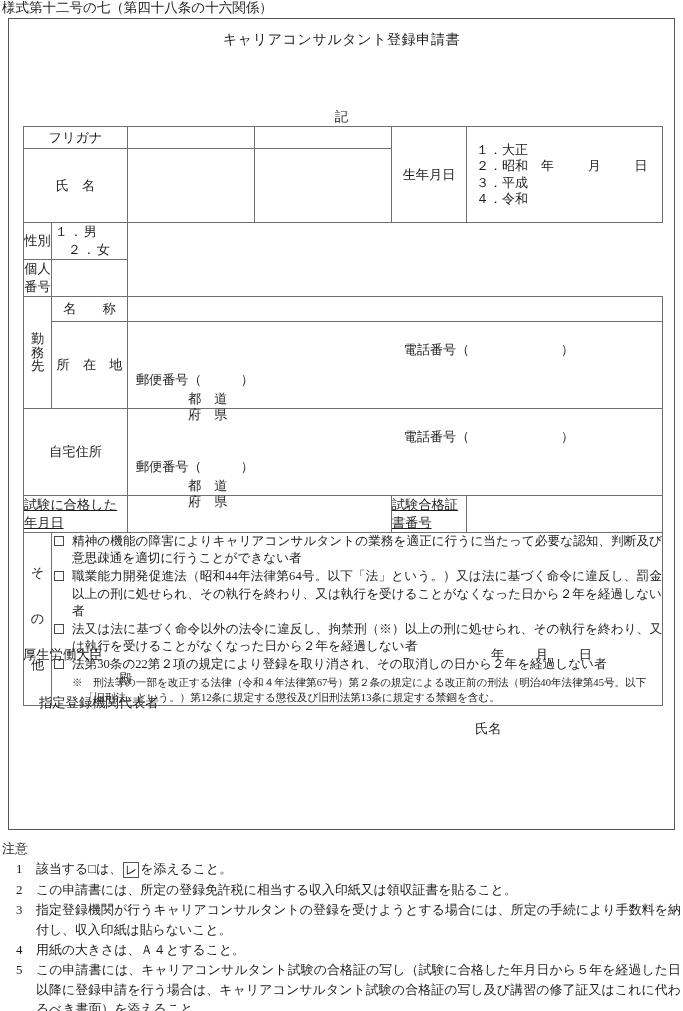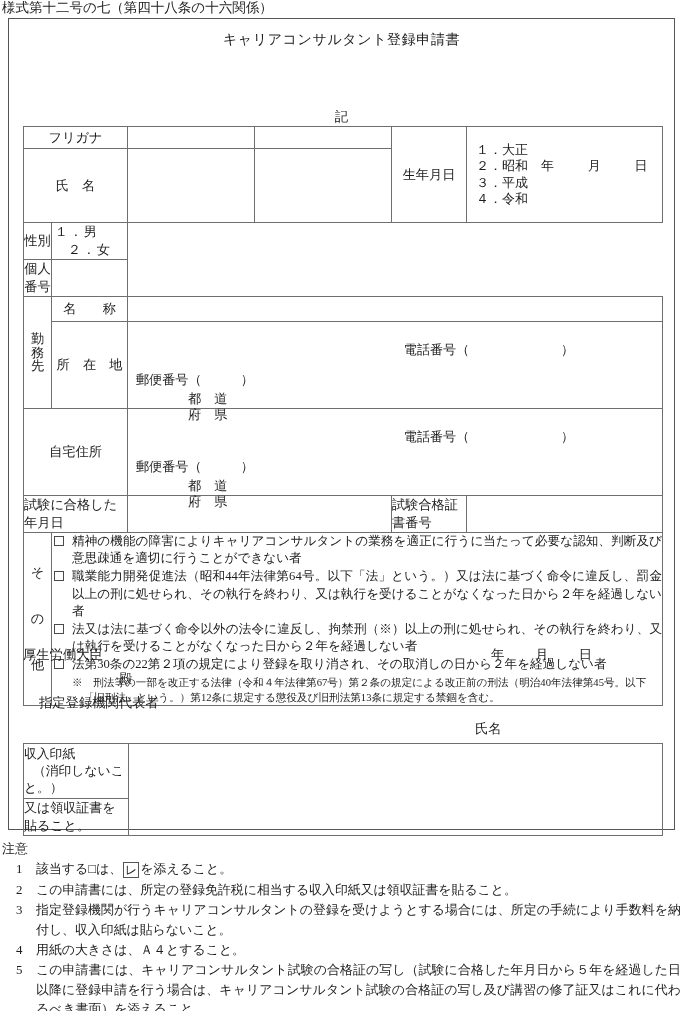--- a/index.html
+++ b/index.html
@@ -60,7 +60,7 @@
   #main-table { left: 14px; top: 107px; width: 639px; }
 
   .lbl-c { text-align: center; }
-  .pad4 { padding: 2px 5px; }
+  .pad4 { padding: 2px 5px; text-decoration: underline; }
 
   
   .vlabel {

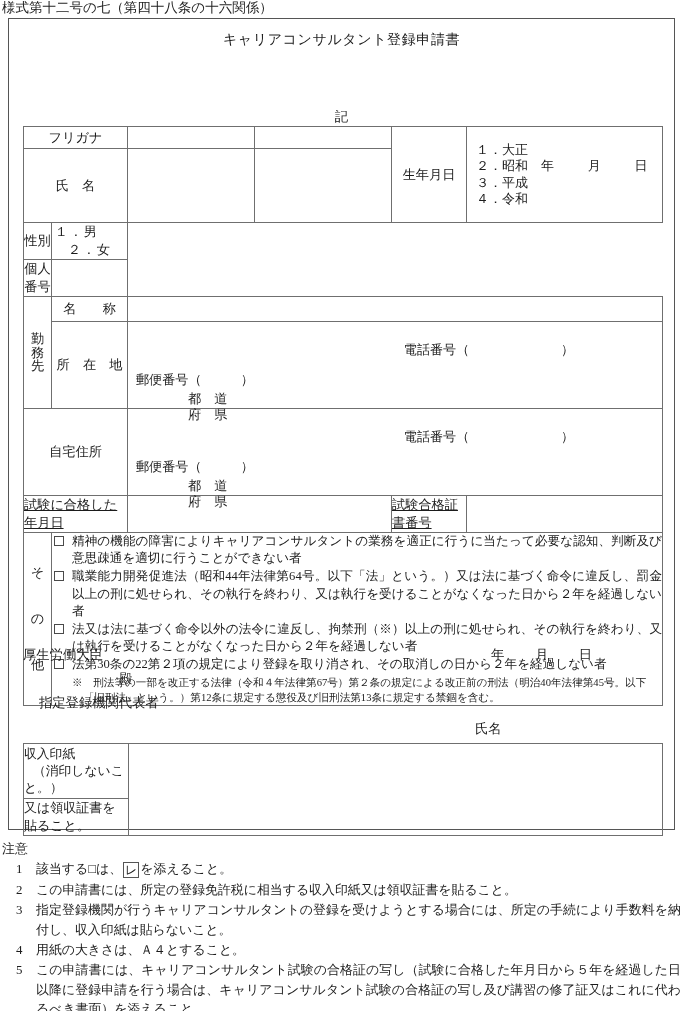--- a/index.html
+++ b/index.html
@@ -272,25 +272,6 @@
         <div class="name">氏名</div>
       </div>
 
-      <table class="grid" id="stamp-table">
-        <colgroup>
-          <col style="width:105px">
-          <col style="width:534px">
-        </colgroup>
-        <tbody>
-            <tr>
-          <td class="stamp-label" style="height:55px">
-            <div>収入印紙</div>
-            <div class="l2">（消印しないこ</div>
-            <div>と。）</div>
-          </td>
-          <td rowspan="2"></td>
-        </tr>
-        <tr>
-          <td class="stamp-foot" style="height:26px; border-right:none">又は領収証書を貼ること。</td>
-        </tr>
-      </tbody>
-        </table>
 
     </div>
   </div>

